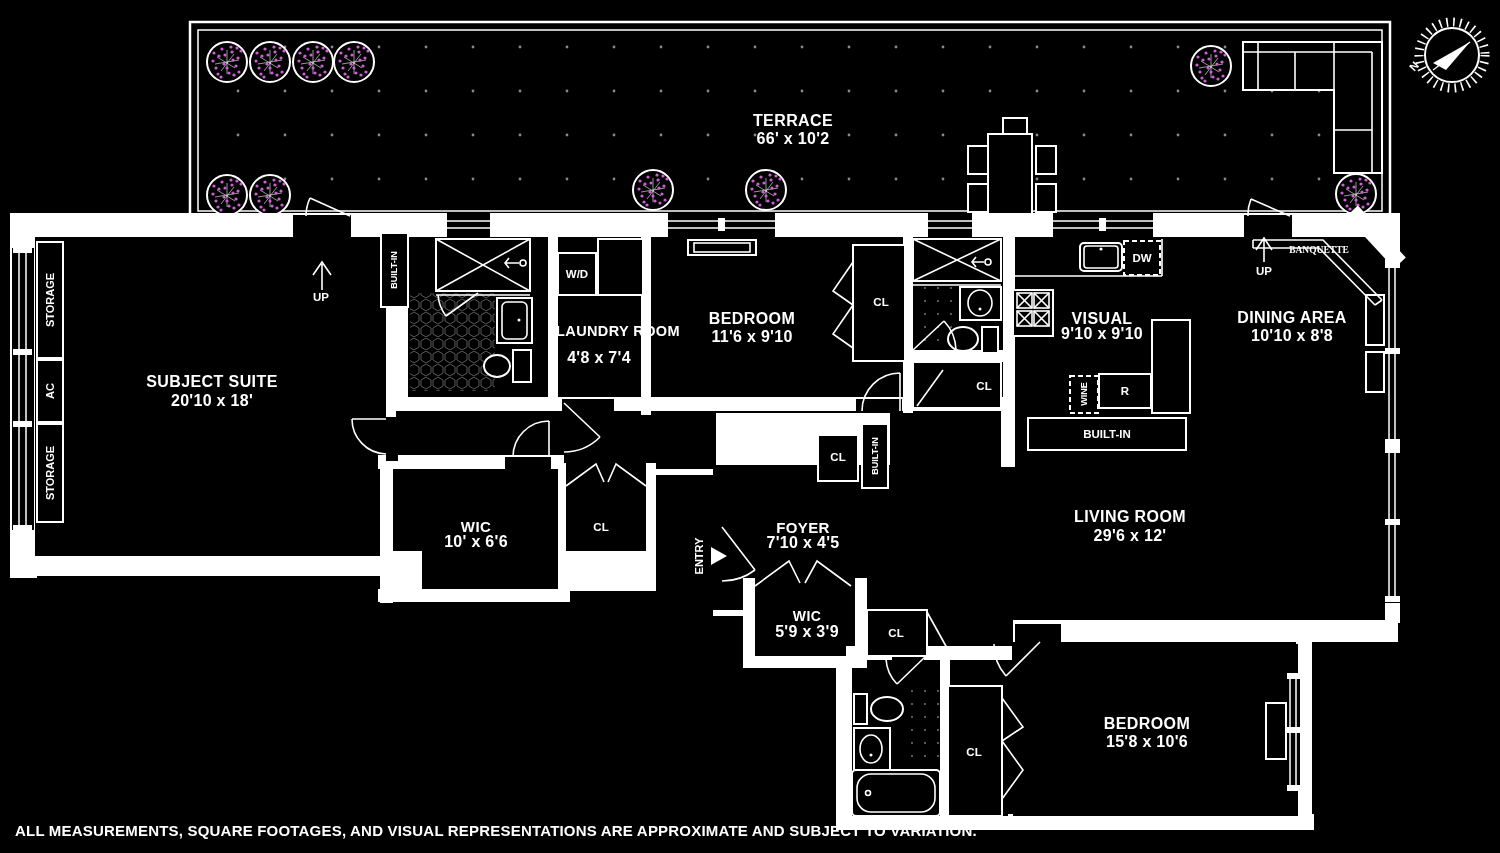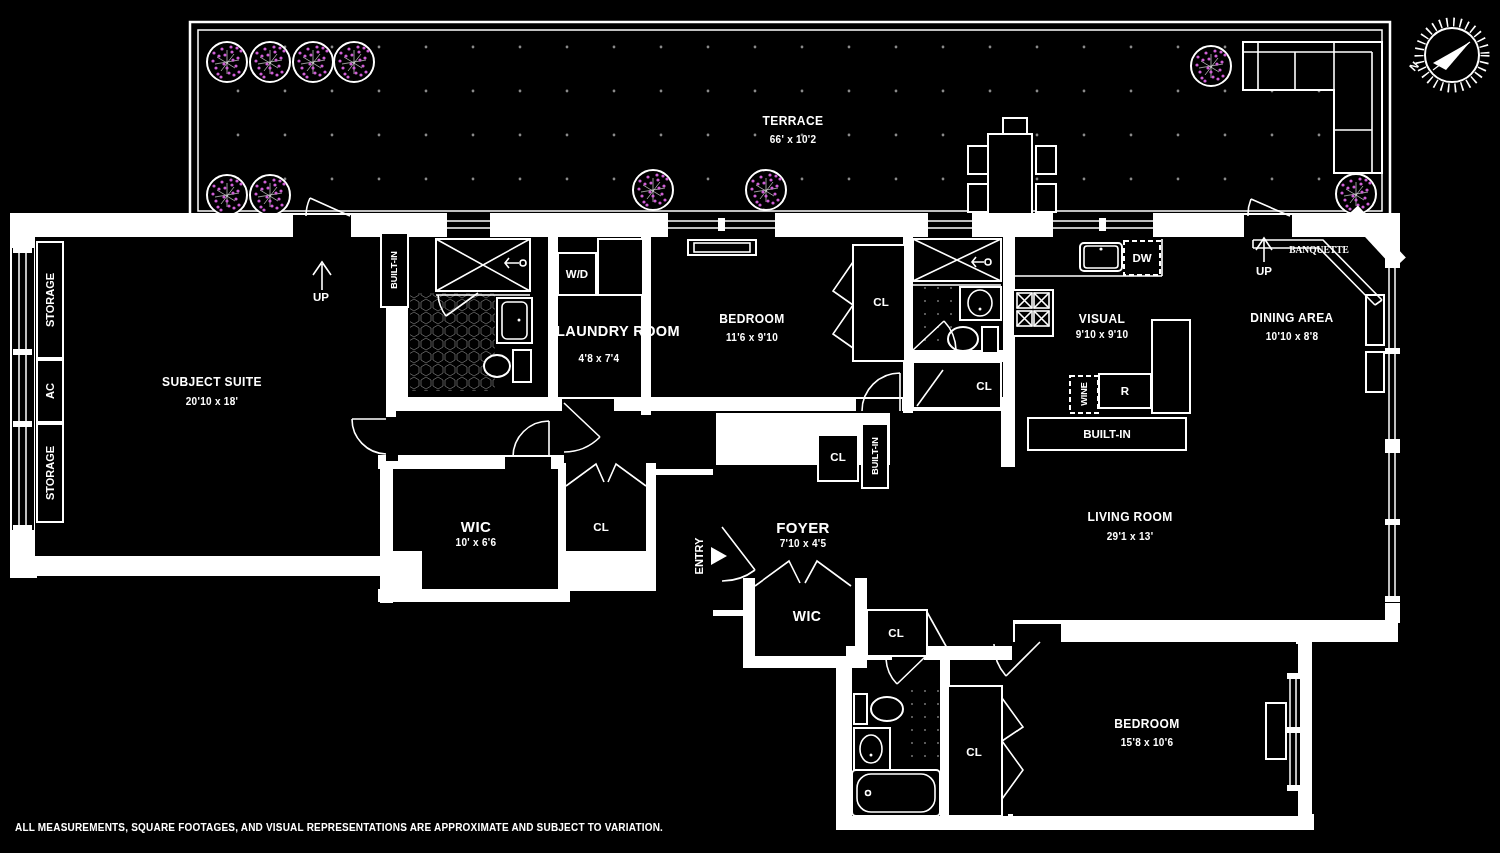--- a/index.html
+++ b/index.html
@@ -15,7 +15,7 @@
   .plant-dot{fill:var(--plant,#cf5fd6);}
   .twig{stroke:#fff;stroke-width:.7;opacity:.85;fill:none;}
   .labels div{position:absolute;color:#fff;white-space:nowrap;}
-  .rm{transform:translate(-50%,-50%);font-size:12px;font-weight:600;letter-spacing:.4px;}
+  .rm{transform:translate(-50%,-50%);font-size:16px;font-weight:600;letter-spacing:.4px;}
   .dim{transform:translate(-50%,-50%);font-size:10px;font-weight:600;letter-spacing:.3px;}
   .sm{transform:translate(-50%,-50%);font-size:11.5px;font-weight:700;}
   .xs{transform:translate(-50%,-50%);font-size:9.5px;font-weight:700;font-family:Liberation Serif, serif;}

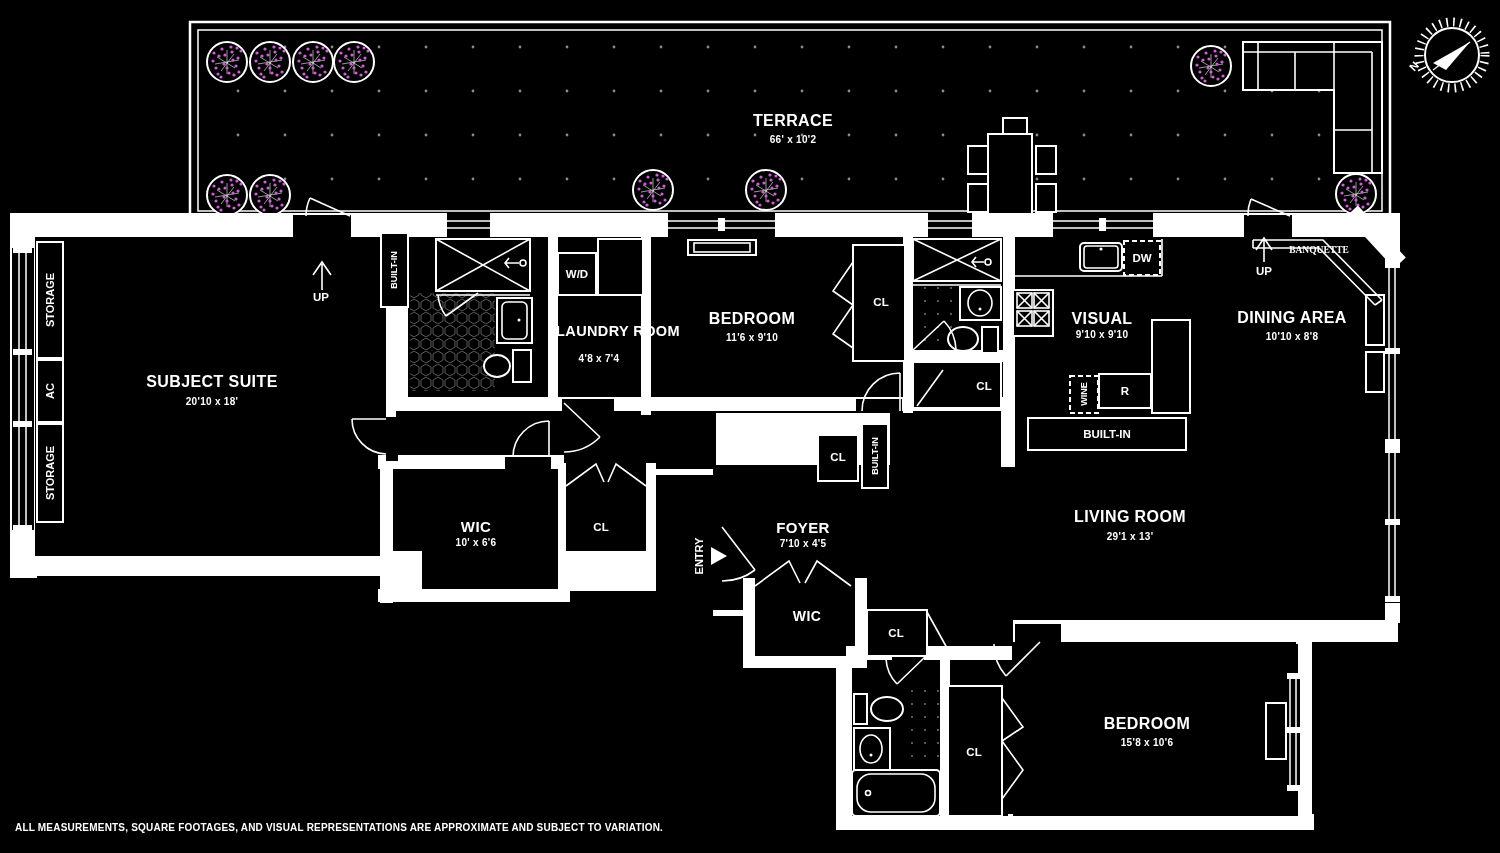--- a/index.html
+++ b/index.html
@@ -16,7 +16,7 @@
   .twig{stroke:#fff;stroke-width:.7;opacity:.85;fill:none;}
   .labels div{position:absolute;color:#fff;white-space:nowrap;}
   .rm{transform:translate(-50%,-50%);font-size:16px;font-weight:600;letter-spacing:.4px;}
-  .dim{transform:translate(-50%,-50%);font-size:10px;font-weight:600;letter-spacing:.3px;}
+  .dim{transform:translate(-50%,-50%);font-size:16px;font-weight:600;letter-spacing:.3px;}
   .sm{transform:translate(-50%,-50%);font-size:11.5px;font-weight:700;}
   .xs{transform:translate(-50%,-50%);font-size:9.5px;font-weight:700;font-family:Liberation Serif, serif;}
   .vert{transform:translate(-50%,-50%) rotate(-90deg);font-size:11px;font-weight:700;}

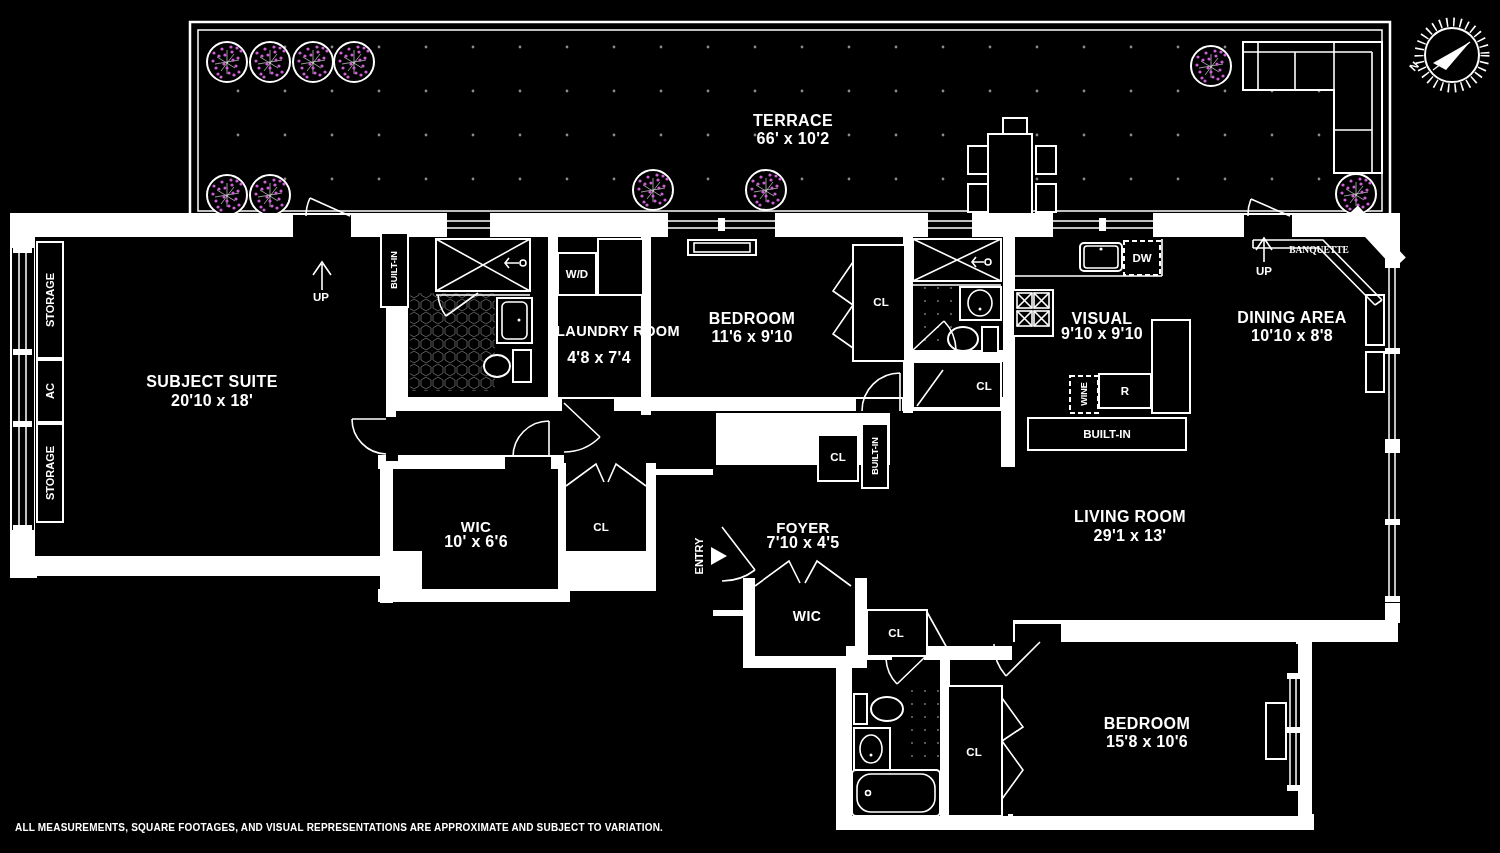--- a/index.html
+++ b/index.html
@@ -381,7 +381,7 @@
   <div class="dim" style="left:1292px;top:336px">10'10 x 8'8</div>
 
   <div class="rm" style="left:1130px;top:517px">LIVING ROOM</div>
-  <div class="dim" style="left:1130px;top:536px">29'1 x 13'</div>
+  <div class="dim" style="left:1130px;top:536px">29'6 x 12'</div>
 
   <div class="rm" style="left:803px;top:527px;font-size:15px">FOYER</div>
   <div class="dim" style="left:803px;top:543px">7'10 x 4'5</div>

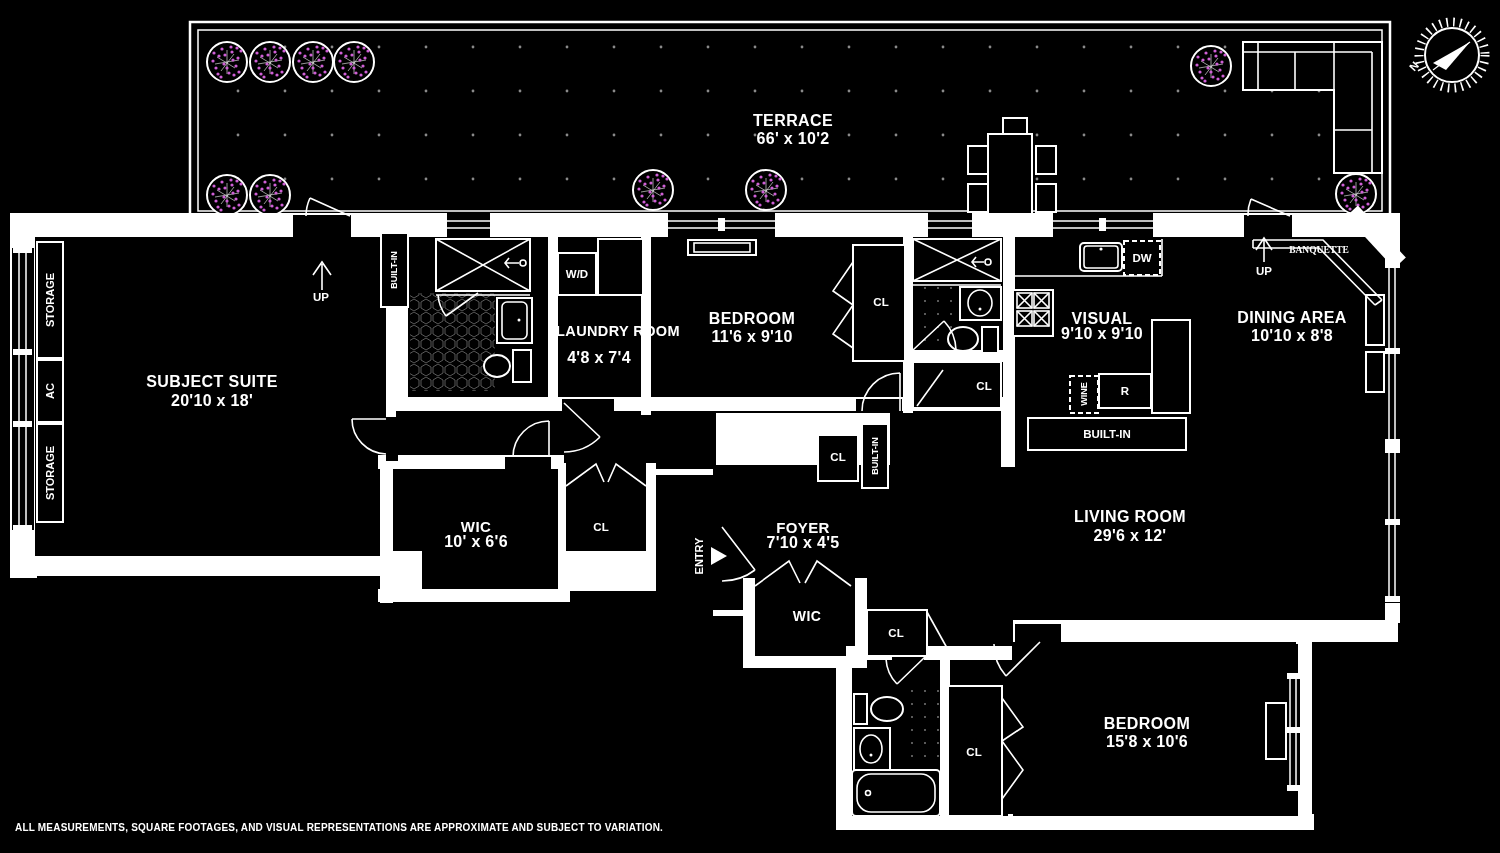--- a/index.html
+++ b/index.html
@@ -390,7 +390,7 @@
   <div class="dim" style="left:476px;top:542px">10' x 6'6</div>
 
   <div class="rm" style="left:807px;top:616px;font-size:14px">WIC</div>
-  <div class="dim" style="left:807px;top:662px;font-size:14px">5'9 x 3'9</div>
+  <div class="dim" style="left:807px;top:632px;font-size:16px">5'9 x 3'9</div>
 
   <div class="rm" style="left:1147px;top:724px">BEDROOM</div>
   <div class="dim" style="left:1147px;top:742px">15'8 x 10'6</div>

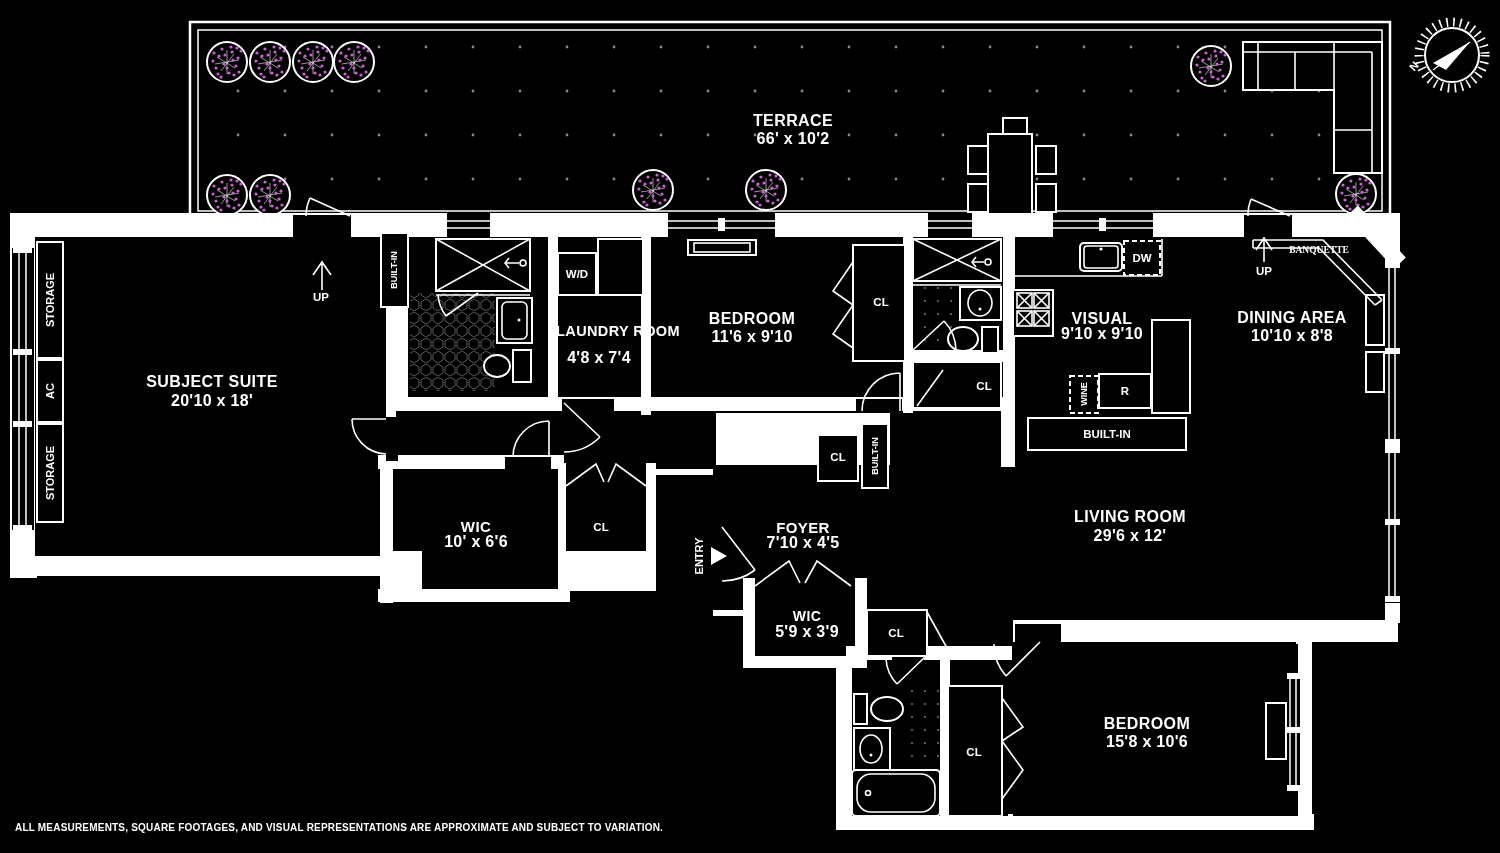--- a/index.html
+++ b/index.html
@@ -22,7 +22,7 @@
   .vert{transform:translate(-50%,-50%) rotate(-90deg);font-size:11px;font-weight:700;}
   .vxs{transform:translate(-50%,-50%) rotate(-90deg);font-size:9px;font-weight:700;}
   .wrap2{white-space:normal;width:86px;text-align:left;line-height:1.1;}
-  .note{font-size:10px;font-weight:700;letter-spacing:.2px;}
+  .note{font-size:15px;font-weight:700;letter-spacing:.2px;}
   .ncomp{transform:translate(-50%,-50%) rotate(-48deg);font-size:11px;font-weight:700;}
 </style>
 </head>

